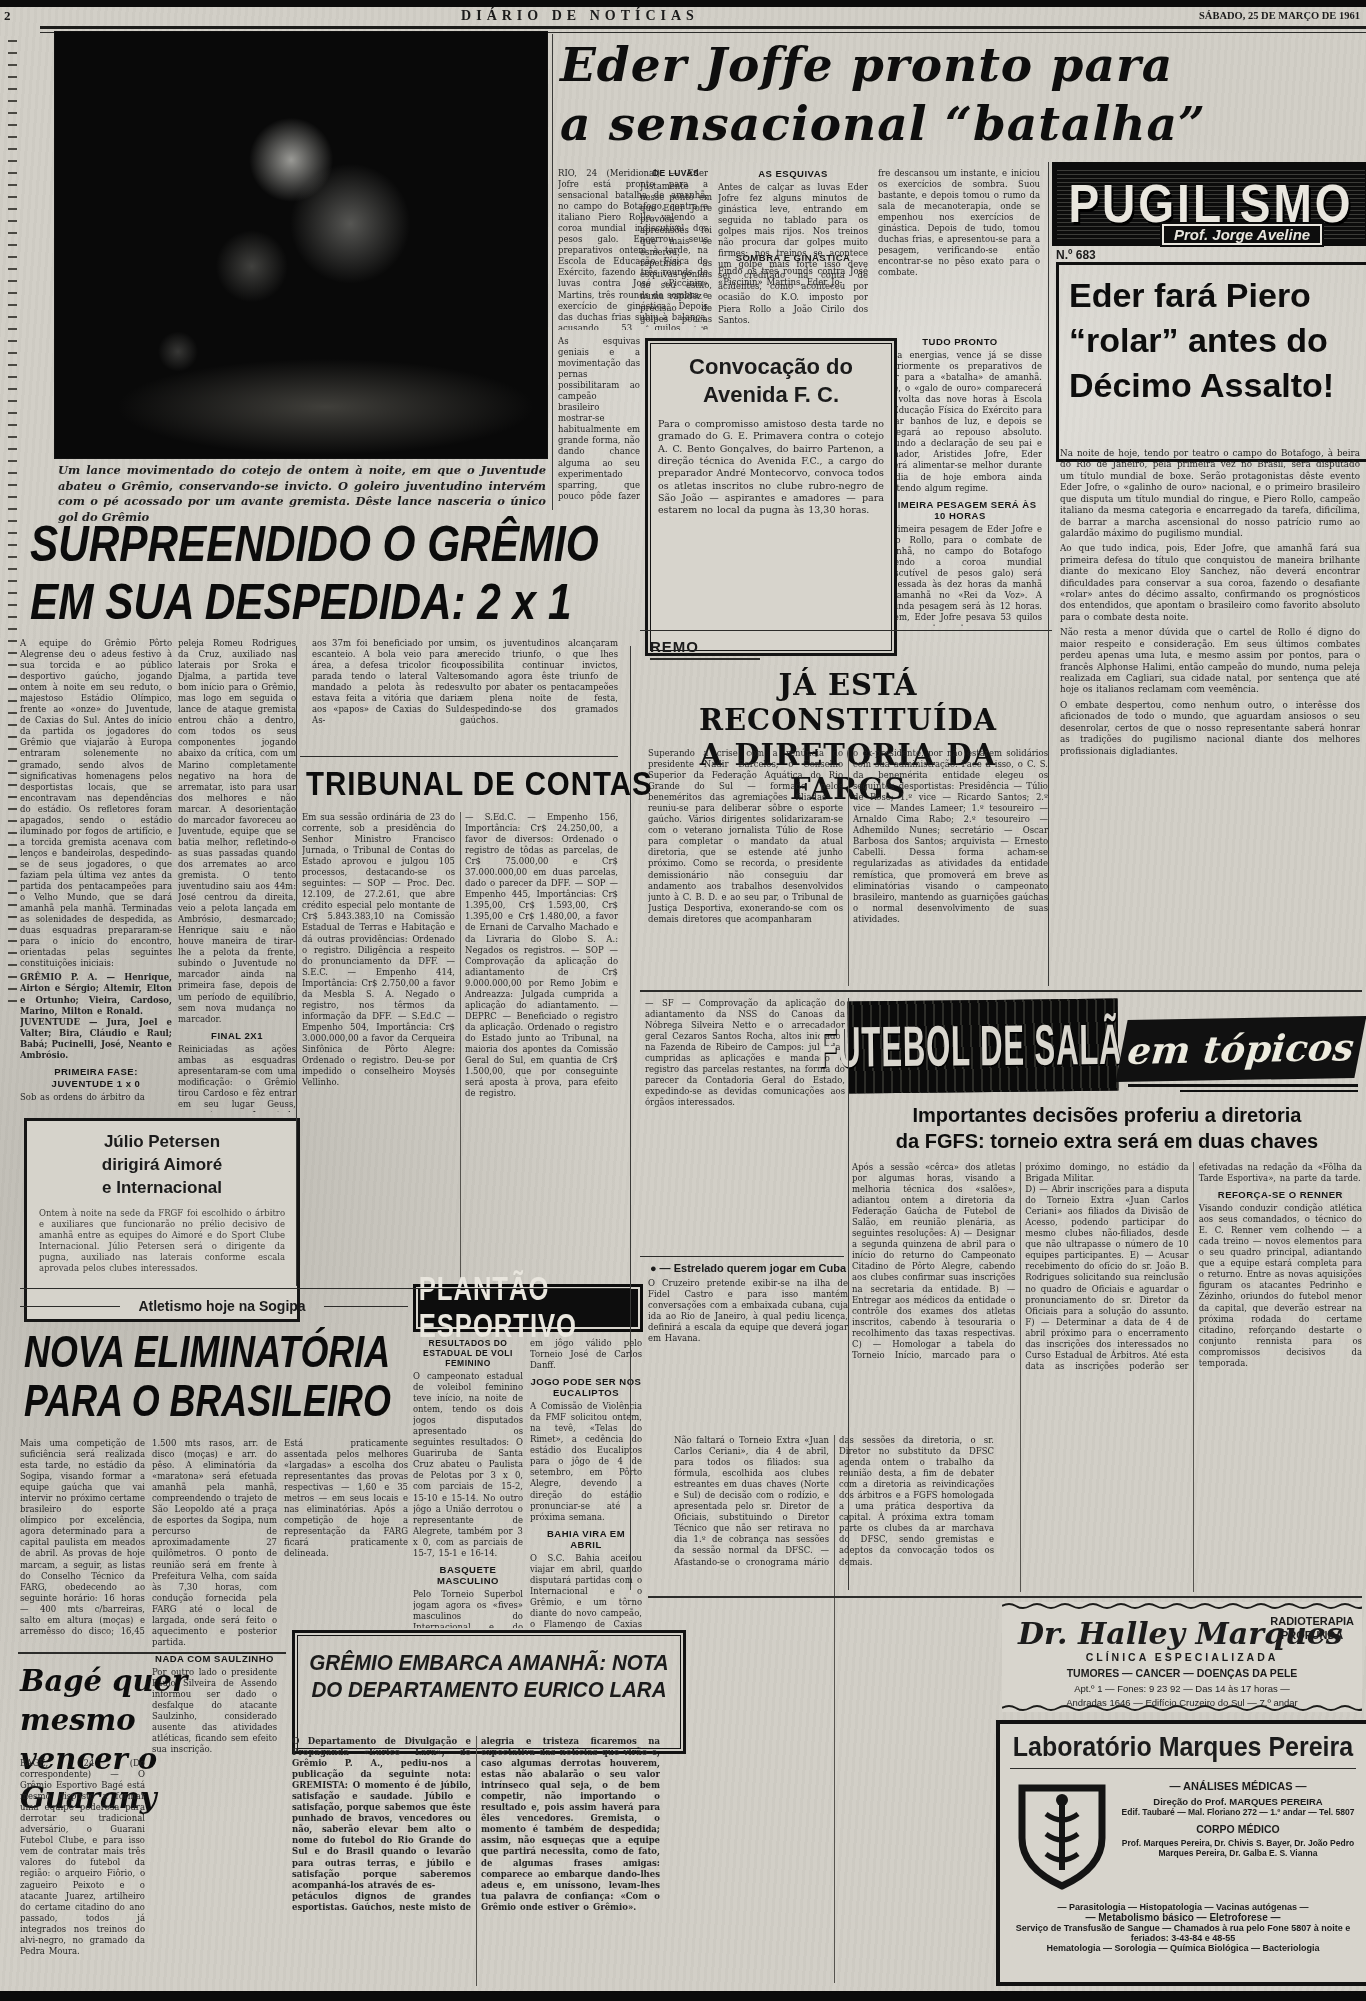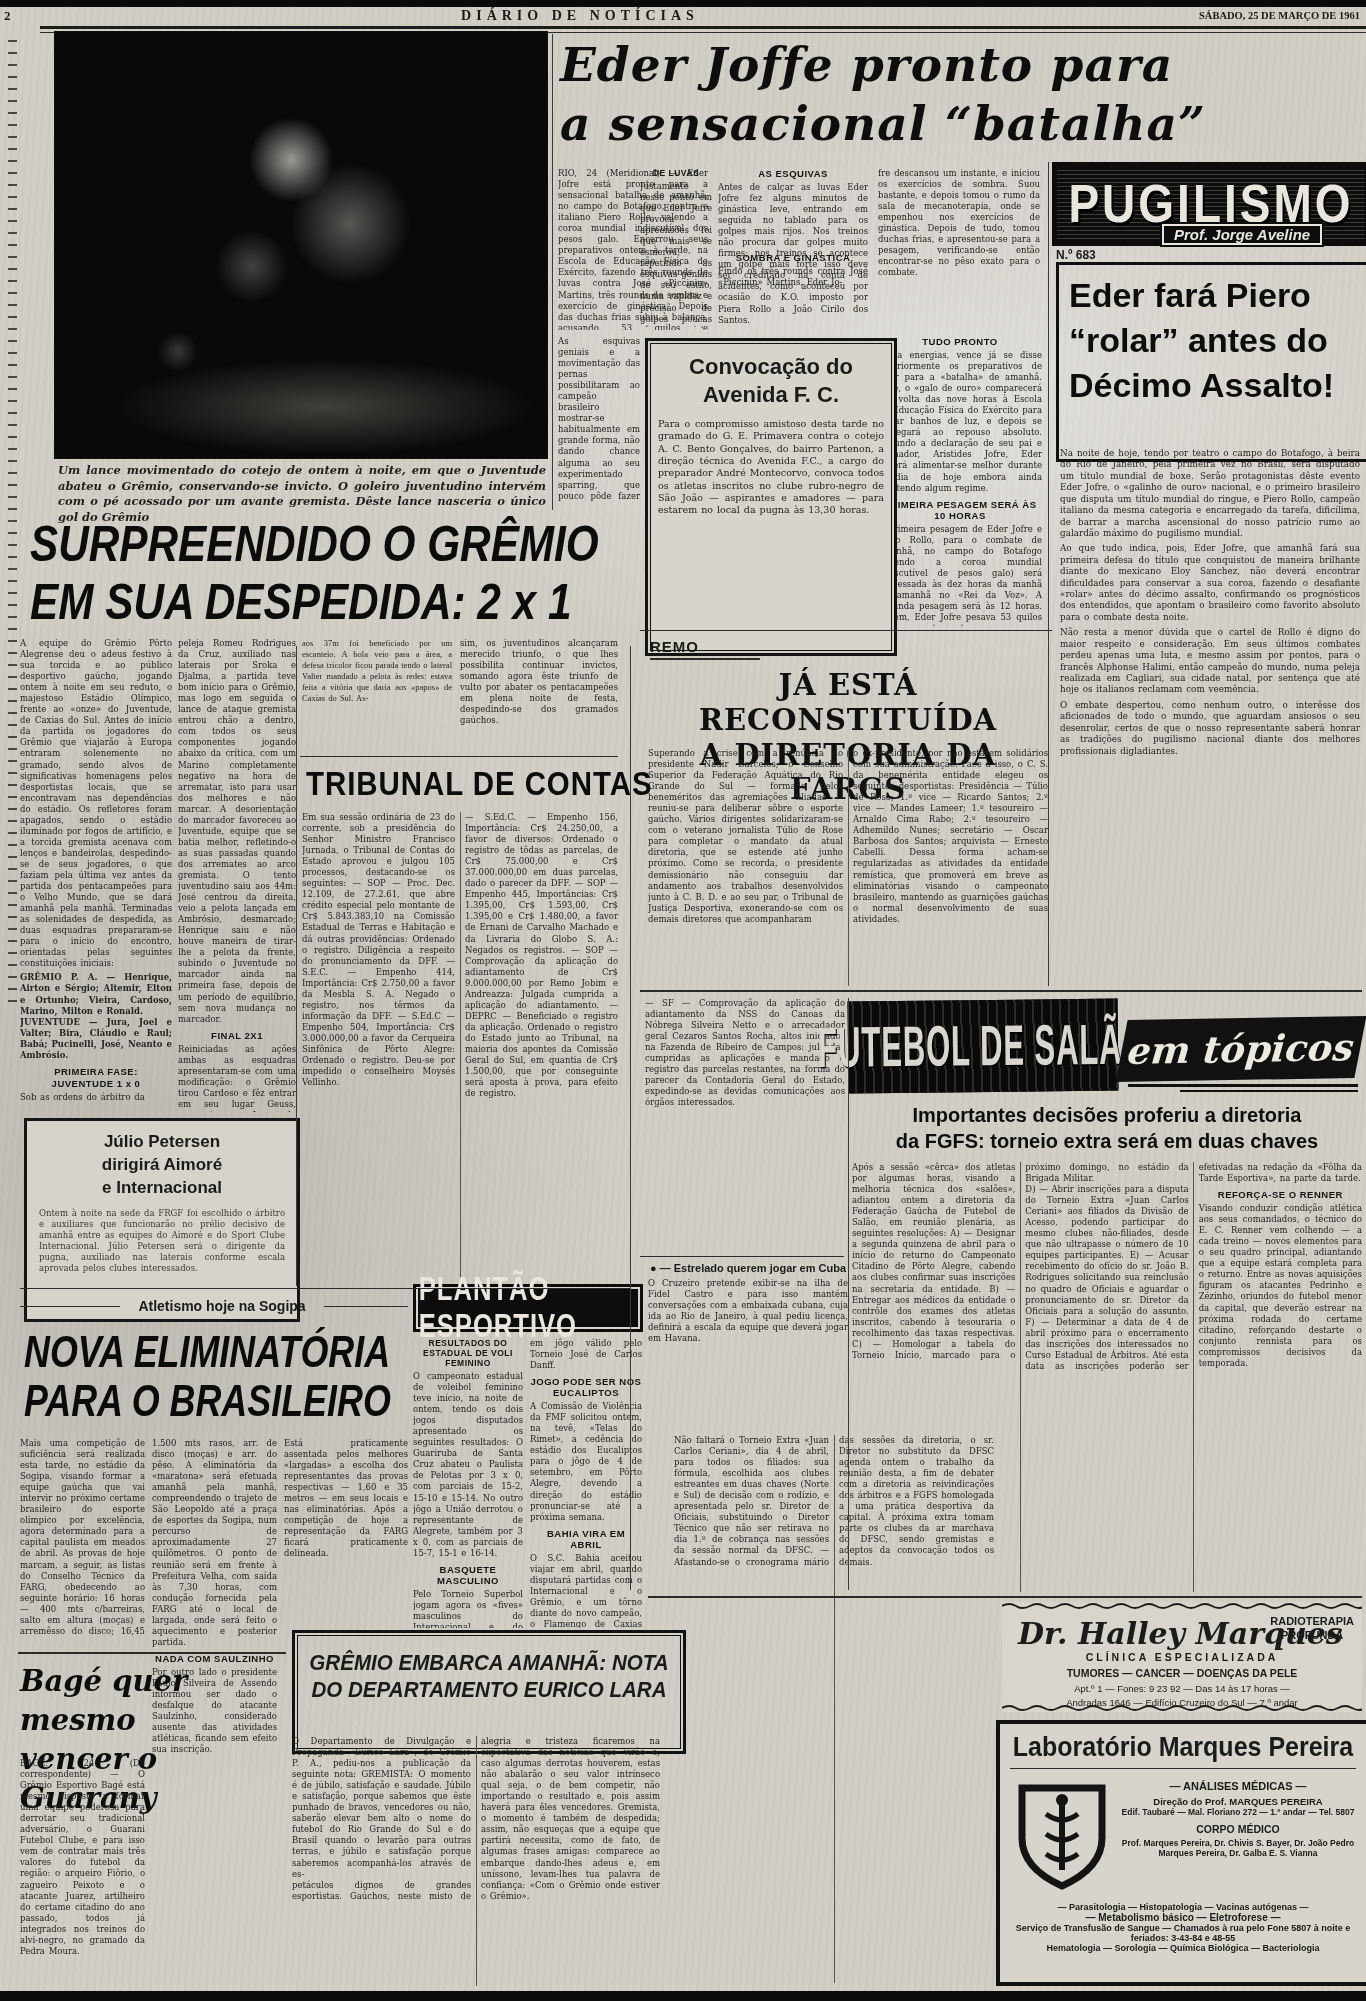--- a/index.html
+++ b/index.html
@@ -195,7 +195,7 @@
     <div class="sh">FINAL 2X1</div>
     <div class="bt">Reiniciadas as ações ambas as esquadras apresentaram-se com uma modificação: o Grêmio tirou Cardoso e fêz entrar em seu lugar Geuss, enquanto o Juventude substituía Pucinelli por Leonardo. A entrada de Gessy deu novo alento ao ataque tricolor,</div>
   </div>
-  <div class="abs bt" style="left:302px;top:638px;width:150px;height:112px;overflow:hidden;font-family:Liberation Serif, serif;">
+  <div class="abs bt" style="left:312px;top:638px;width:150px;height:112px;overflow:hidden;">
     <p>aos 37m foi beneficiado por um escanteio. A bola veio para a área, a defesa tricolor ficou parada tendo o lateral Valter mandado a pelota às redes: estava feita a vitória que daria aos «papos» de Caxias do Sul. As-</p>
   </div>
   <div class="abs bt" style="left:460px;top:638px;width:158px;height:112px;overflow:hidden;">

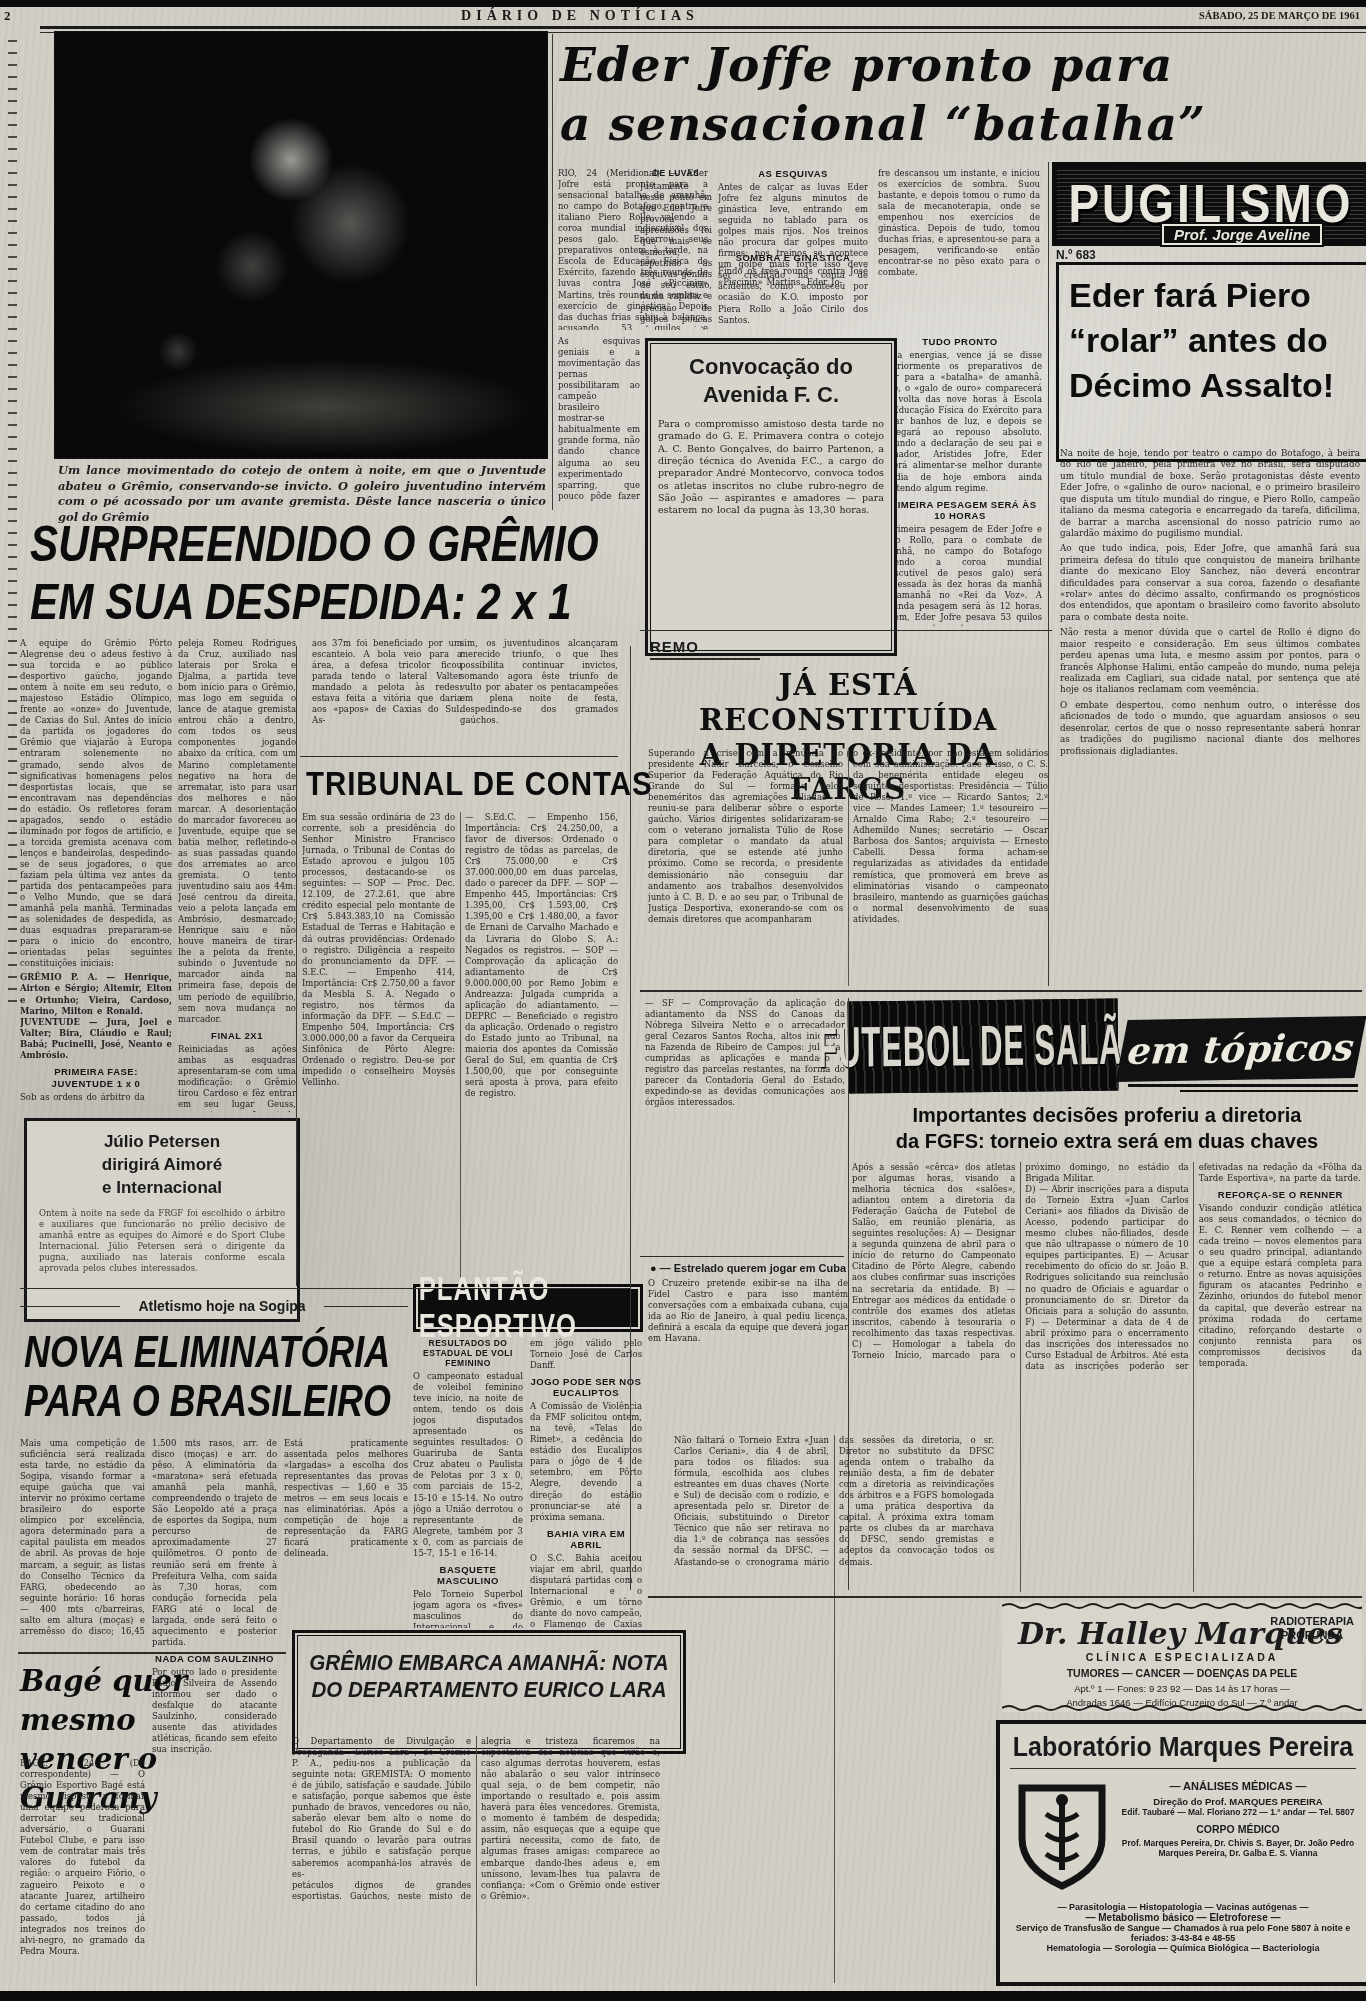--- a/index.html
+++ b/index.html
@@ -297,7 +297,7 @@
     <div class="gre-box-head">GRÊMIO EMBARCA AMANHÃ: NOTA</div>
     <div class="gre-box-head">DO DEPARTAMENTO EURICO LARA</div>
   </div>
-  <div class="abs cols2" style="left:292px;top:1736px;width:368px;height:250px;overflow:hidden;">
+  <div class="abs cols2" style="left:292px;top:1736px;width:368px;height:250px;overflow:hidden;font-weight:bold;">
     <div class="bt">O Departamento de Divulgação e Propaganda «Eurico Lara», do Grêmio P. A., pediu-nos a publicação da seguinte nota: GREMISTA: O momento é de júbilo, satisfação e saudade. Júbilo e satisfação, porque sabemos que êste punhado de bravos, vencedores ou não, saberão elevar bem alto o nome do futebol do Rio Grande do Sul e do Brasil quando o levarão para outras terras, e júbilo e satisfação porque saberemos acompanhá-los através de es-</div>
     <div class="bt">petáculos dignos de grandes esportistas. Gaúchos, neste misto de alegria e tristeza ficaremos na expectativa das notícias que virão e, caso algumas derrotas houverem, estas não abalarão o seu valor intrínseco qual seja, o de bem competir, não importando o resultado e, pois assim haverá para êles vencedores. Gremista, o momento é também de despedida; assim, não esqueças que a equipe que partirá necessita, como de fato, de algumas frases amigas: comparece ao embarque dando-lhes adeus e, em uníssono, levam-lhes tua palavra de confiança: «Com o Grêmio onde estiver o Grêmio».</div>
   </div>

